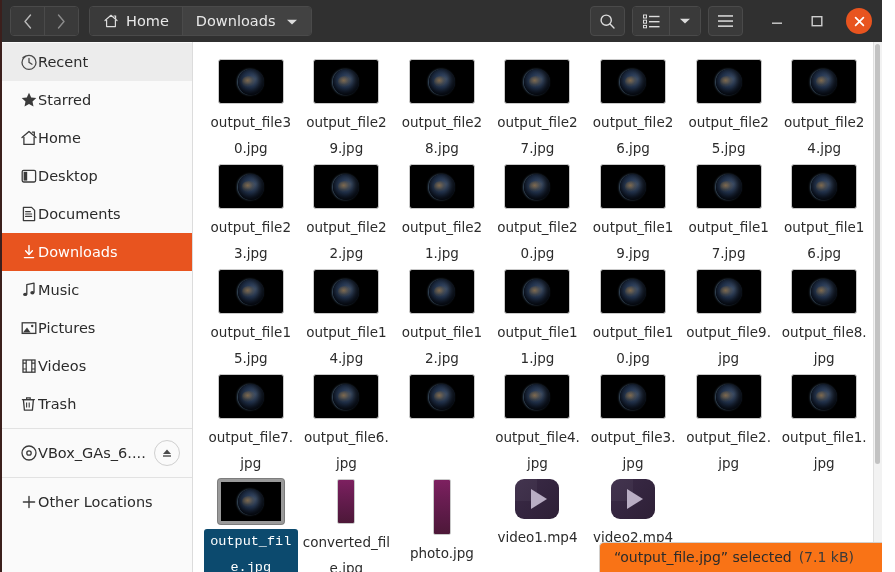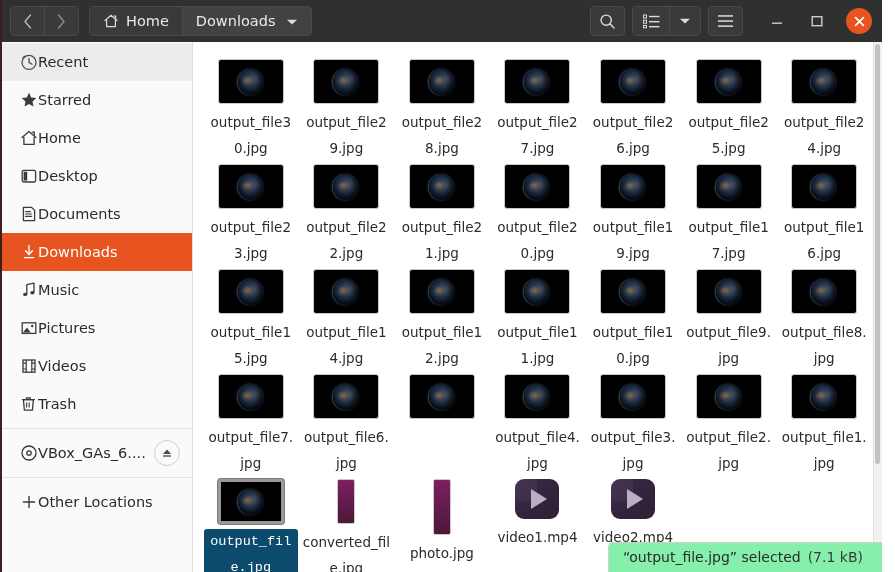--- a/index.html
+++ b/index.html
@@ -170,9 +170,9 @@
   
   .statusbar{
     position:absolute;right:0px;bottom:0px;
-    background:#86efac;border:1px solid #d2cfcc;
+    background:#f97316;border:1px solid #d2cfcc;
     border-right:none;border-bottom:none;border-top-left-radius:5px;
-    padding:6px 19px 7px 14px;
+    padding:6px 28px 7px 14px;
     font-size:14px;color:#2b2b2b;white-space:nowrap;
     display:flex;align-items:baseline;gap:7px;
   }

